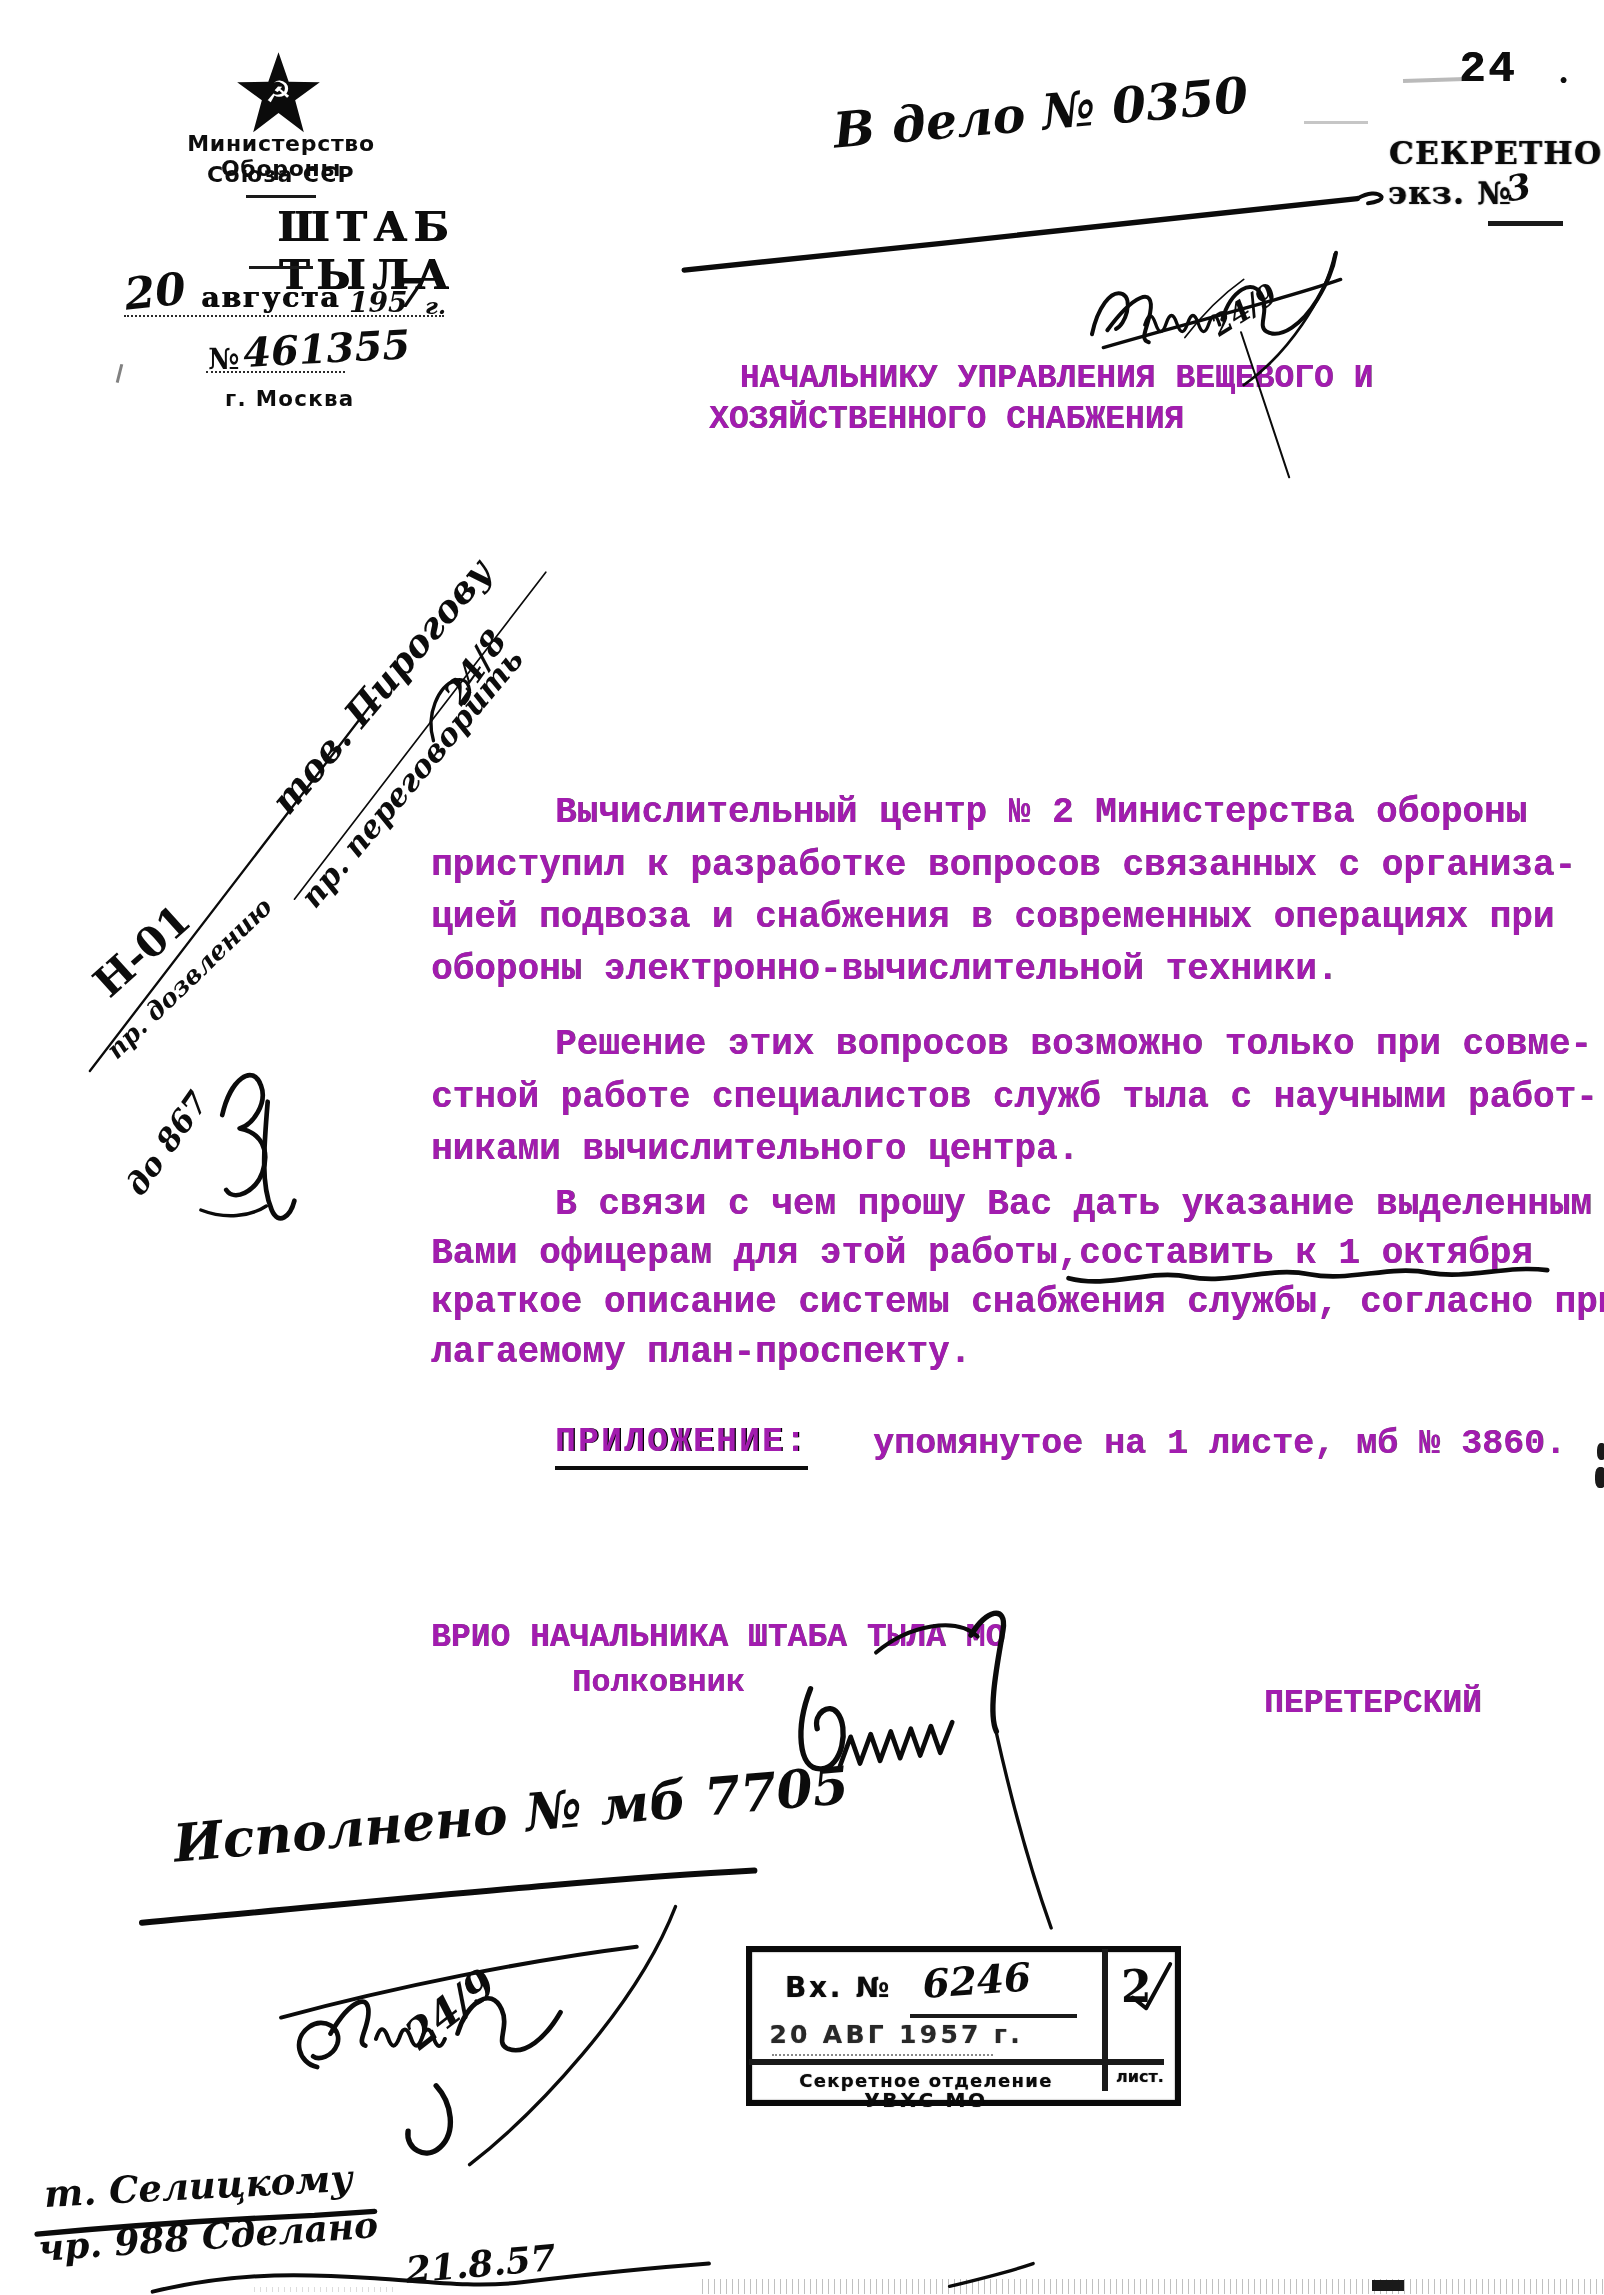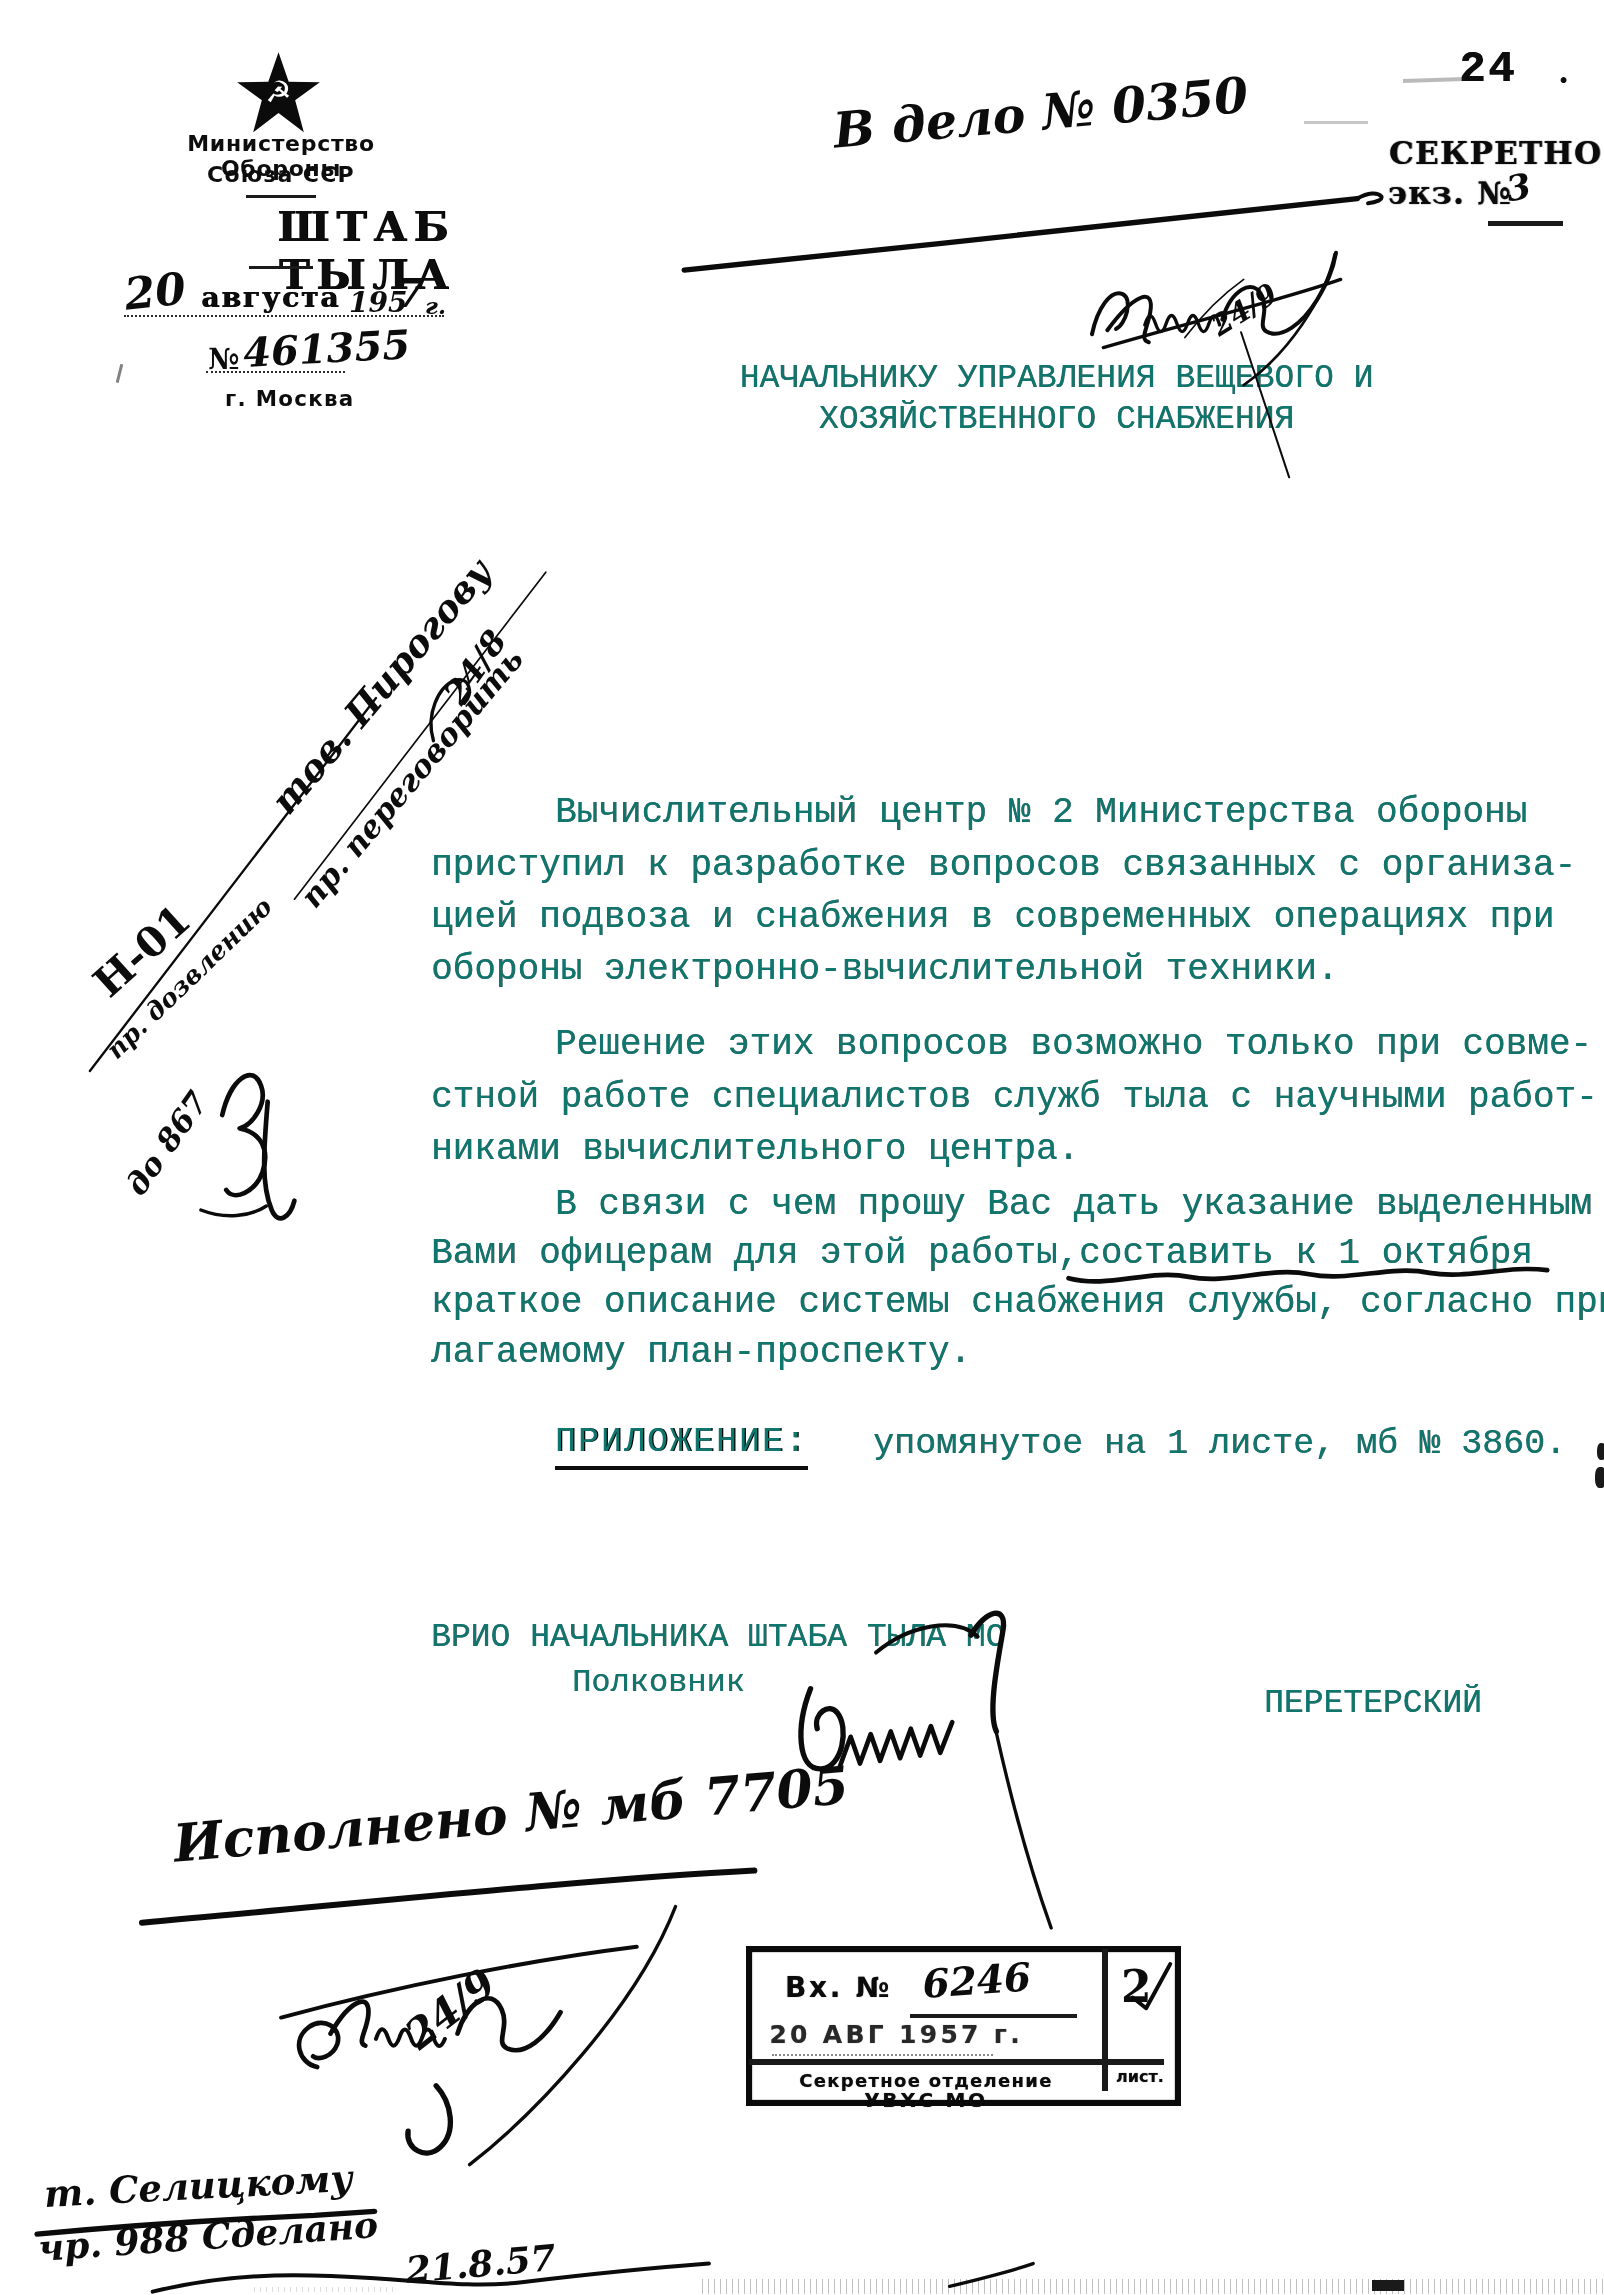--- a/index.html
+++ b/index.html
@@ -7,7 +7,7 @@
         font-family:"Liberation Sans",sans-serif;color:#111;}
   .abs{position:absolute;}
   
-  .tw{font-family:"Liberation Mono","DejaVu Sans Mono",monospace;font-weight:normal;color:#0f766e;
+  .tw{font-family:"Liberation Mono","DejaVu Sans Mono",monospace;font-weight:bold;color:#a21caf;
       white-space:pre;text-shadow:0.4px 0.4px 0.5px rgba(10,10,10,.65);}
   
   .lh-serif{font-family:"DejaVu Serif","Liberation Serif",serif;font-weight:bold;color:#0d0d0d;}

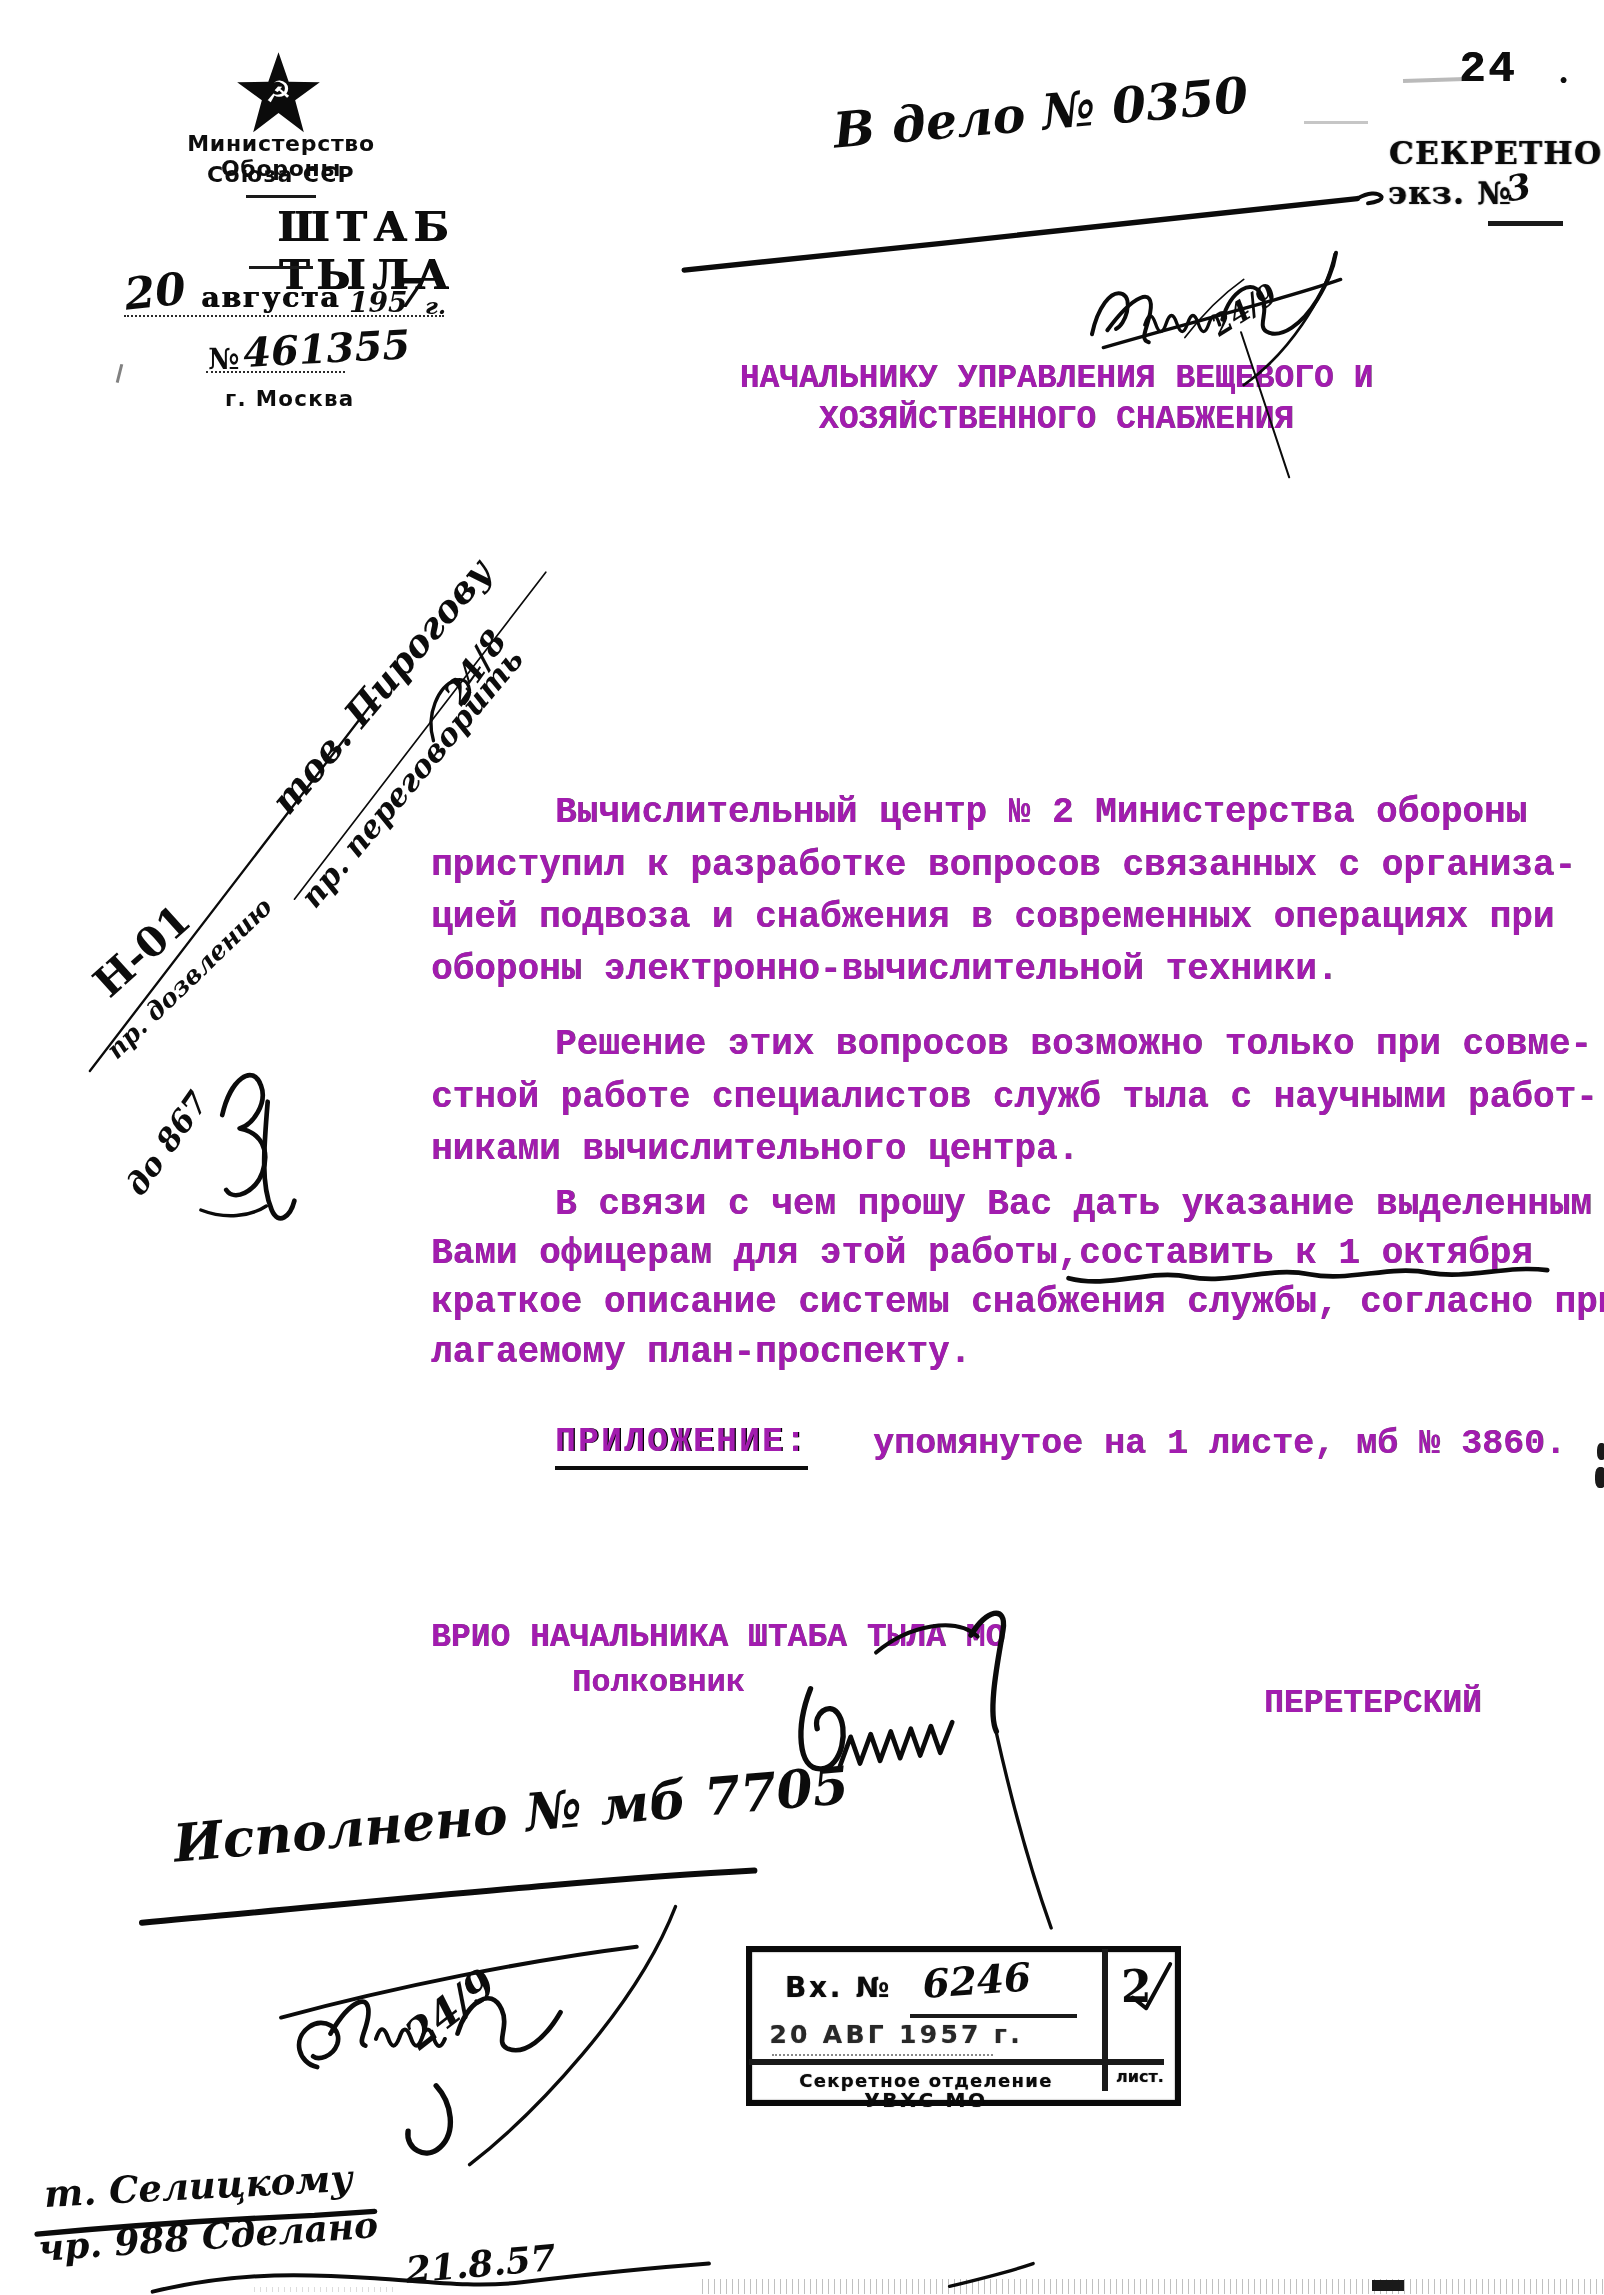--- a/index.html
+++ b/index.html
@@ -73,7 +73,7 @@
   <div class="abs lh-sans" style="left:225px;top:386px;font-size:21.4px;letter-spacing:1.3px;">г. Москва</div>
 
   <div class="abs tw" style="left:709px;top:360px;width:695px;text-align:center;font-size:33px;">НАЧАЛЬНИКУ УПРАВЛЕНИЯ ВЕЩЕВОГО И</div>
-  <div class="abs tw" style="left:709px;top:401px;width:695px;text-align:center;font-size:33px;">ХОЗЯЙСТВЕННОГО СНАБЖЕНИЯ</div>
+  <div class="abs tw" style="left:709px;top:401px;width:695px;font-size:33px;">ХОЗЯЙСТВЕННОГО СНАБЖЕНИЯ</div>
 
   <div class="abs hand" style="left:262px;top:794px;font-size:37px;transform:rotate(-50deg);">тов. Пирогову</div>
   <div class="abs hand" style="left:293px;top:891px;font-size:31px;transform:rotate(-50deg);">пр. переговорить</div>

